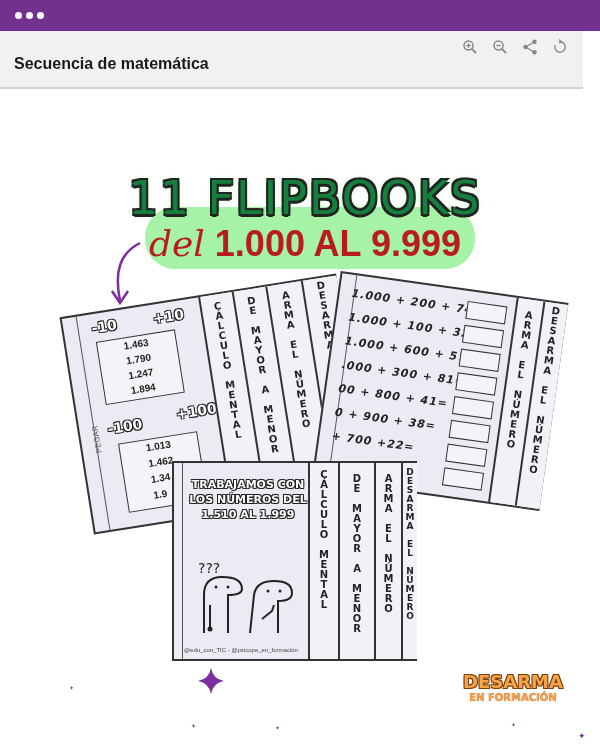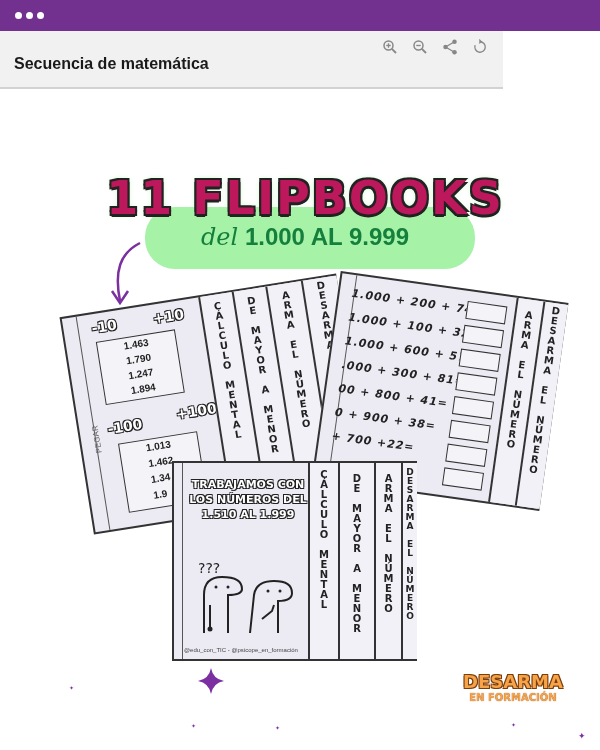--- a/index.html
+++ b/index.html
@@ -7,7 +7,7 @@
   .topbar { position: absolute; left: 0; top: 0; width: 600px; height: 31px; background: #72318f; }
   .dots { position: absolute; left: 15px; top: 12px; display: flex; gap: 4px; }
   .dot { width: 7px; height: 7px; border-radius: 50%; background: #ffffff; }
-  .header { position: absolute; left: 0; top: 31px; width: 503px; height: 58px; background: #f1f1f1; border-bottom: 2px solid #d2d2d2; }
+  .header { position: absolute; left: 0; top: 31px; width: 583px; height: 58px; background: #f1f1f1; border-bottom: 2px solid #d2d2d2; }
   .title { position: absolute; left: 14px; top: 24px; font-size: 16px; font-weight: bold; color: #1a1a1a; font-family: "Liberation Sans", sans-serif; }
   .tools { position: absolute; right: 14px; top: 7px; display: flex; gap: 12px; }
   .tool { width: 18px; height: 18px; cursor: pointer; }

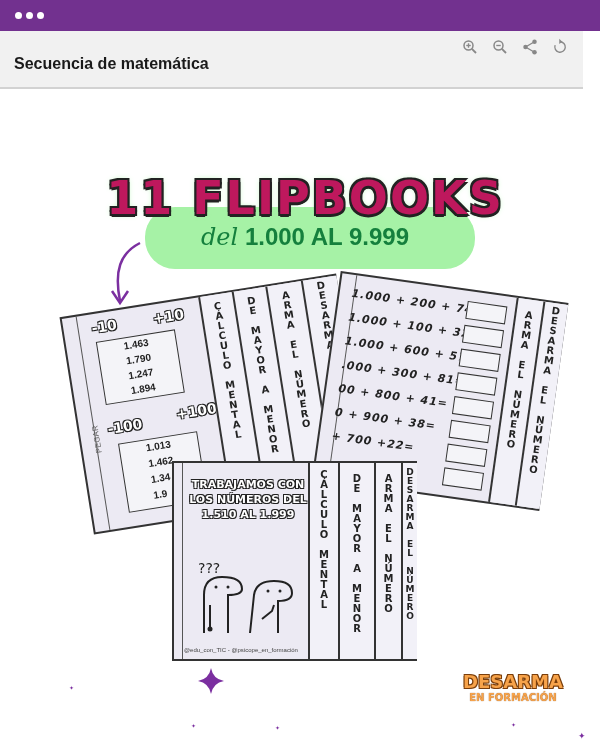--- a/index.html
+++ b/index.html
@@ -16,7 +16,7 @@
 
   .headline { position: absolute; left: 100px; top: 80px; width: 410px; height: 100px; }
   .pill { position: absolute; left: 45px; top: 36px; width: 330px; height: 62px; background: #a6f2a6; border-radius: 30px; }
-  .big { position: absolute; left: 0; top: 0; width: 410px; text-align: center; font-family: "DejaVu Sans", sans-serif; font-weight: bold; font-size: 46px; letter-spacing: 2px; color: #be185d;
+  .big { position: absolute; left: 0; top: 0; width: 410px; text-align: center; font-family: "DejaVu Sans", sans-serif; font-weight: normal; font-size: 46px; letter-spacing: 2px; color: #15803d;
     text-shadow: -2px -2px 0 #222, 2px -2px 0 #222, -2px 2px 0 #222, 2px 2px 0 #222, 0 3px 0 #222, 0 0 6px #a6f2a6; }
   .sub { position: absolute; left: 0; top: 52px; width: 410px; text-align: center; font-size: 24px; color: #15803d; font-weight: bold; }
   .sub .del { font-family: "DejaVu Serif", serif; font-style: italic; font-weight: normal; }

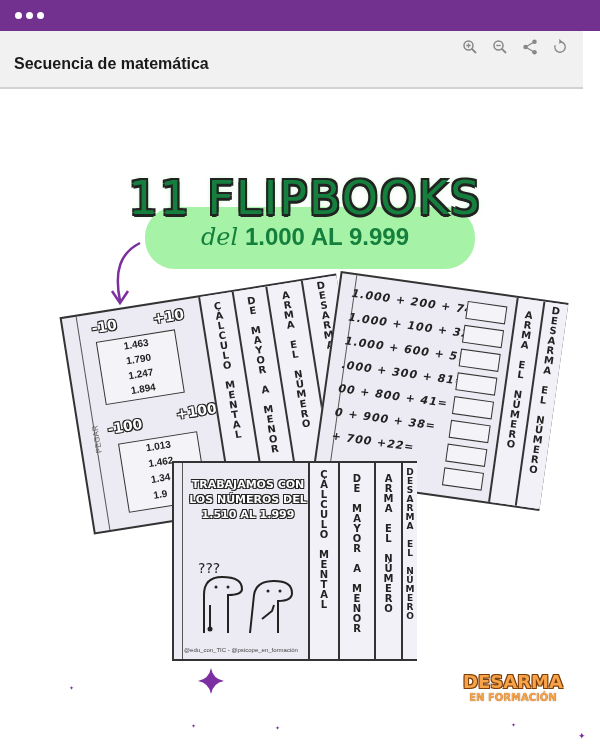--- a/index.html
+++ b/index.html
@@ -18,7 +18,7 @@
   .pill { position: absolute; left: 45px; top: 36px; width: 330px; height: 62px; background: #a6f2a6; border-radius: 30px; }
   .big { position: absolute; left: 0; top: 0; width: 410px; text-align: center; font-family: "DejaVu Sans", sans-serif; font-weight: normal; font-size: 46px; letter-spacing: 2px; color: #15803d;
     text-shadow: -2px -2px 0 #222, 2px -2px 0 #222, -2px 2px 0 #222, 2px 2px 0 #222, 0 3px 0 #222, 0 0 6px #a6f2a6; }
-  .sub { position: absolute; left: 0; top: 52px; width: 410px; text-align: center; font-size: 24px; color: #15803d; font-weight: bold; }
+  .sub { position: absolute; left: 0; top: 52px; width: 410px; text-align: center; font-size: 36px; color: #b91c1c; font-weight: bold; }
   .sub .del { font-family: "DejaVu Serif", serif; font-style: italic; font-weight: normal; }
 
   .arrow { position: absolute; left: 108px; top: 150px; }

